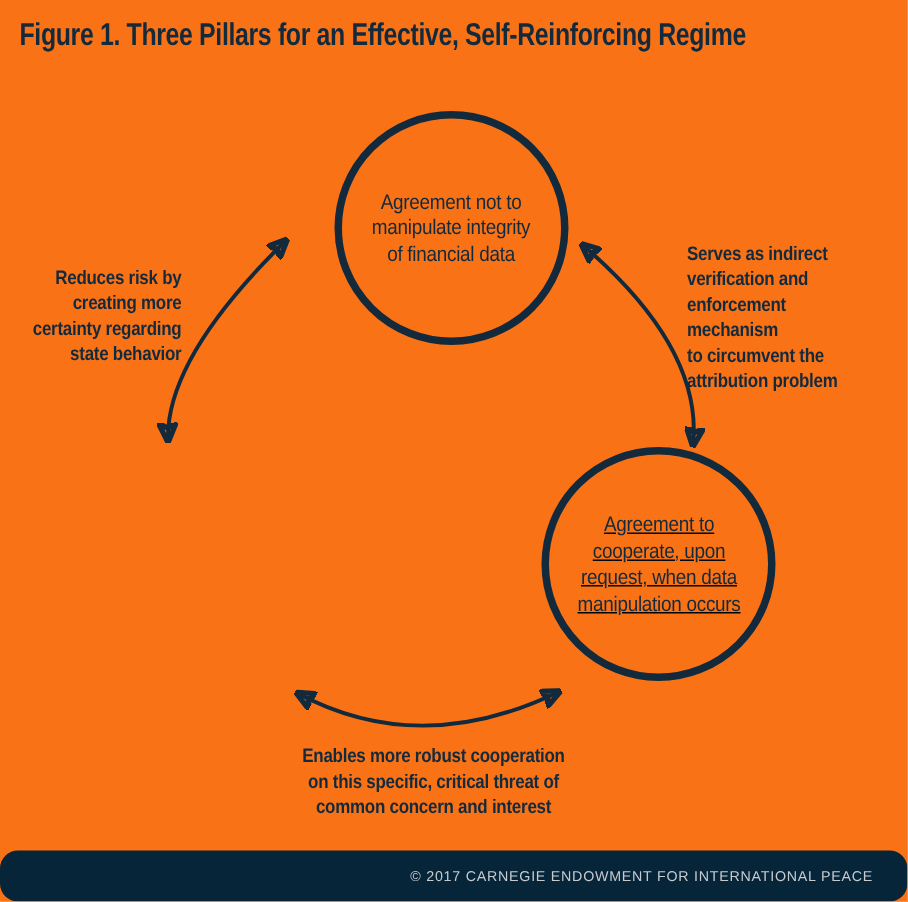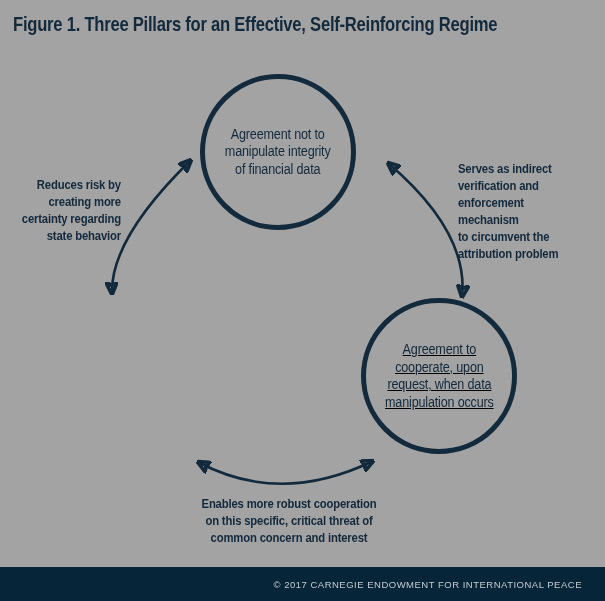--- a/index.html
+++ b/index.html
@@ -11,7 +11,7 @@
   .page {
     position: relative;
     width: 605px; height: 601px;
-    background: #a3a3a3;
+    background: #f97316;
     overflow: hidden;
   }
   .title {

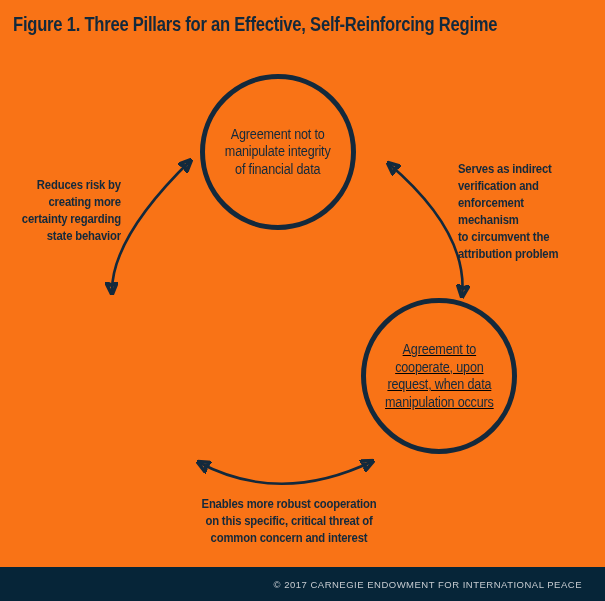--- a/index.html
+++ b/index.html
@@ -57,7 +57,7 @@
     transform: scaleX(0.9);
     transform-origin: 50% 50%;
   }
-  .node-top { left: 200px; top: 74px; }
+  .node-top { left: 223px; top: 74px; }
   .node-bottom-left { left: 67px; top: 313px; }
   .node-bottom-right { left: 361px; top: 298px; text-decoration: underline; }
   .edge-label {

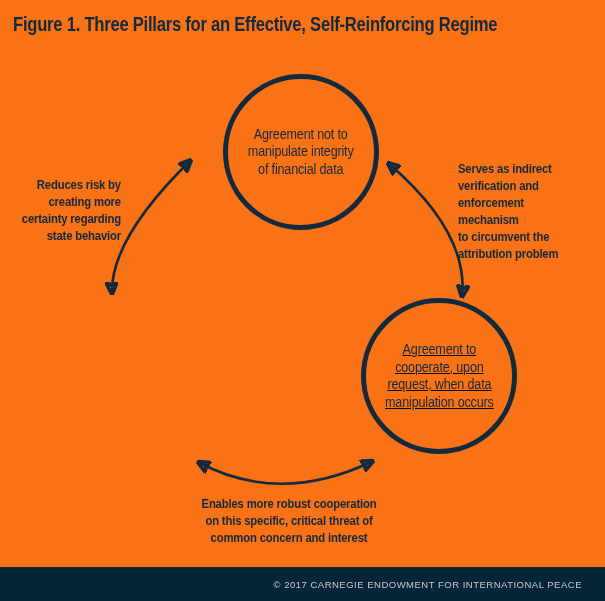--- a/index.html
+++ b/index.html
@@ -98,6 +98,7 @@
     align-items: center;
     justify-content: flex-end;
     padding-right: 23px;
+    border-radius: 12px;
   }
   .footer-bar .copyright {
     font-size: 9.5px;

